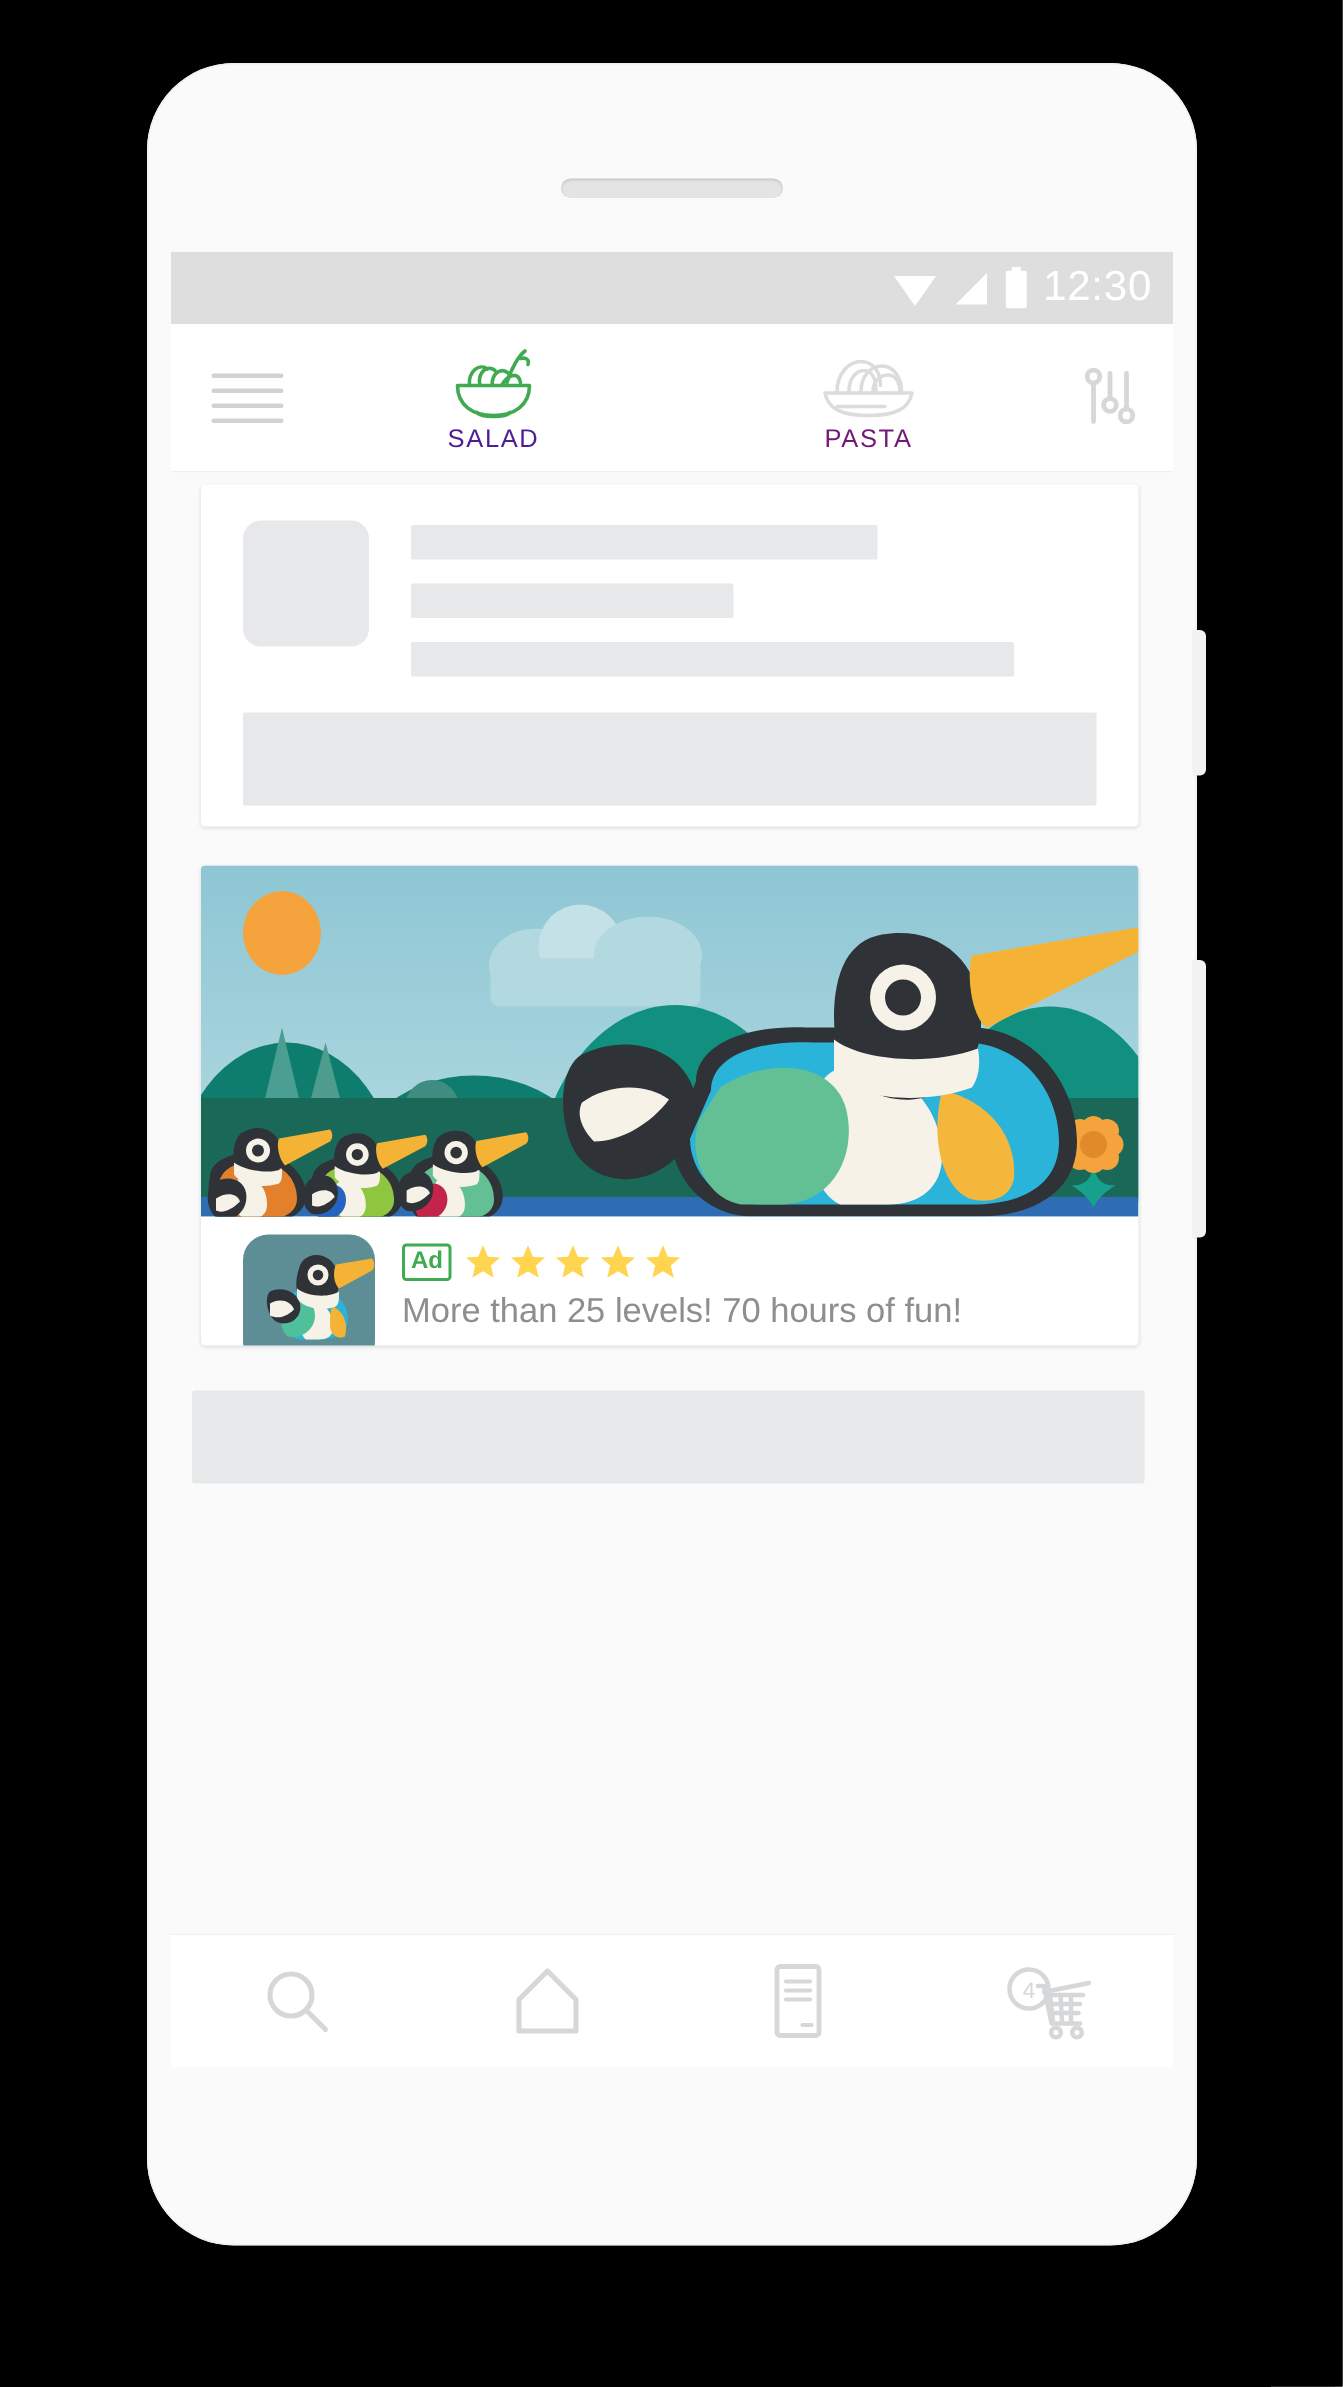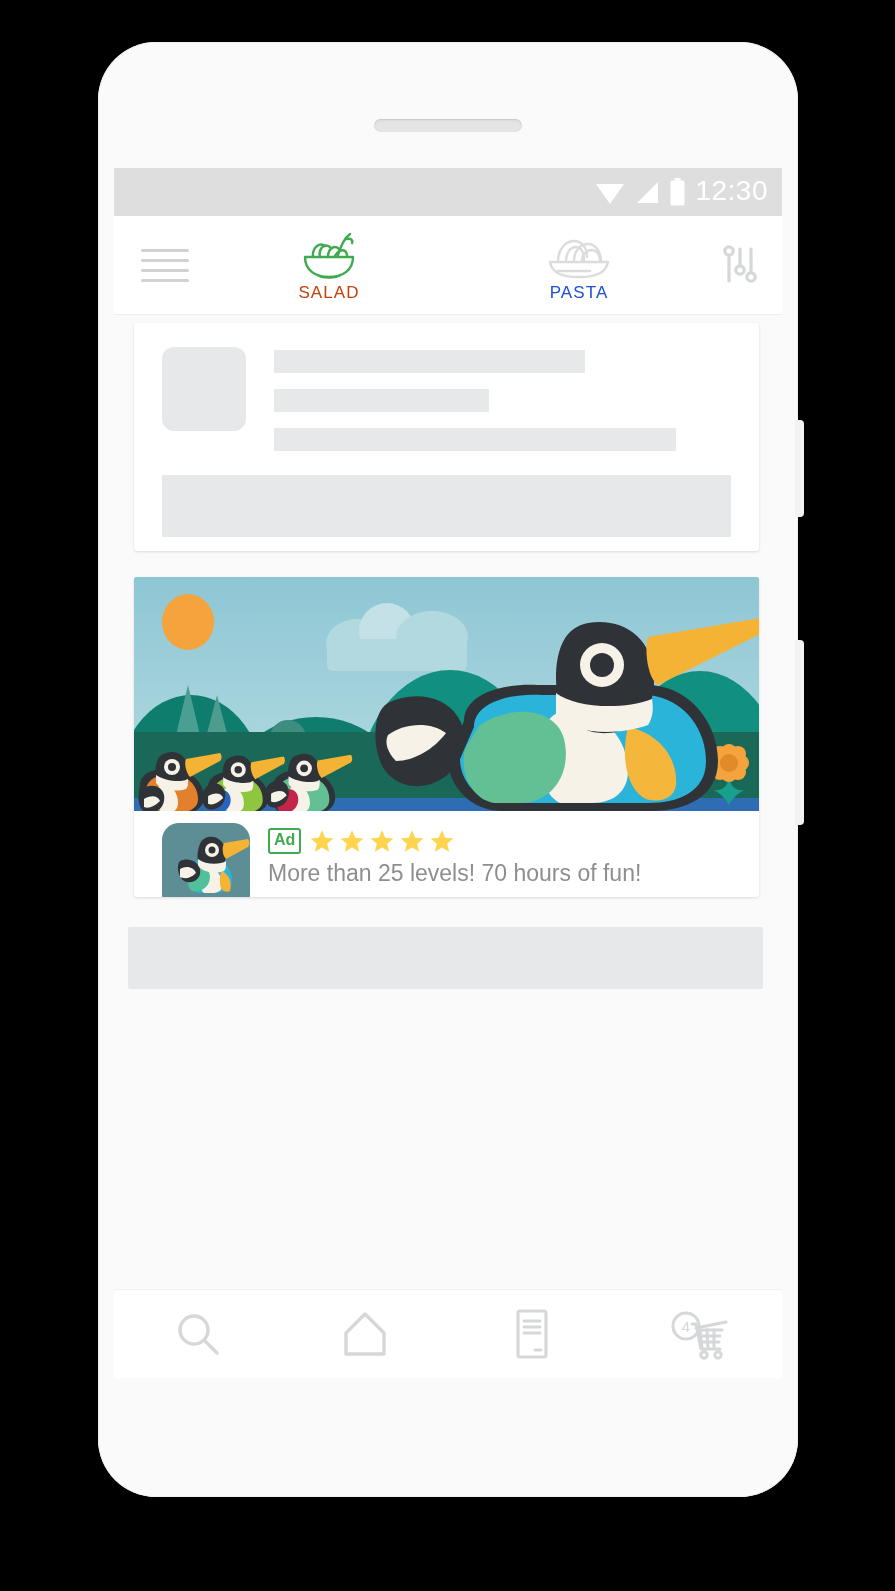--- a/index.html
+++ b/index.html
@@ -40,7 +40,7 @@
   .tabs{flex:1;display:flex;align-items:flex-start;justify-content:space-around;padding-top:4px;}
   .tab{display:flex;flex-direction:column;align-items:center;gap:2px;width:150px;}
   .tab .lbl{font-size:17px;letter-spacing:1.1px;color:#1d4ed8;}
-  .tab.active .lbl{color:#c2410c;}
+  .tab.active .lbl{color:#4c1d95;}
   .filter-btn{width:72px;display:flex;justify-content:center;align-items:center;}
 
   

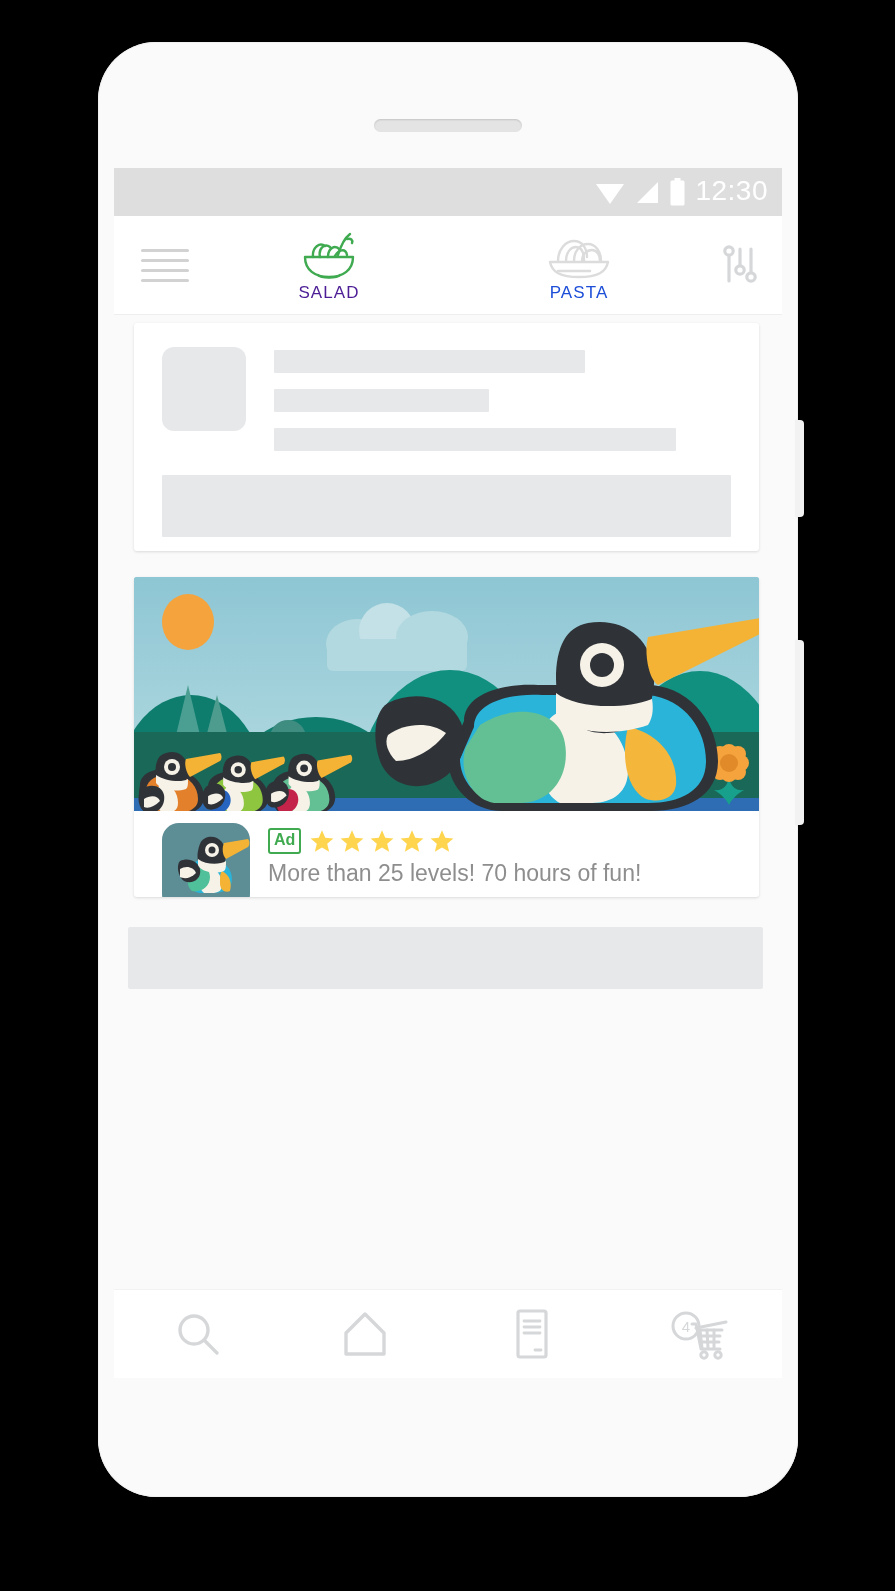--- a/index.html
+++ b/index.html
@@ -39,7 +39,7 @@
   .hamb i{display:block;width:48px;height:3px;background:#d2d2d2;border-radius:2px;}
   .tabs{flex:1;display:flex;align-items:flex-start;justify-content:space-around;padding-top:4px;}
   .tab{display:flex;flex-direction:column;align-items:center;gap:2px;width:150px;}
-  .tab .lbl{font-size:17px;letter-spacing:1.1px;color:#1d4ed8;}
+  .tab .lbl{font-size:17px;letter-spacing:1.1px;color:#701a75;}
   .tab.active .lbl{color:#4c1d95;}
   .filter-btn{width:72px;display:flex;justify-content:center;align-items:center;}
 

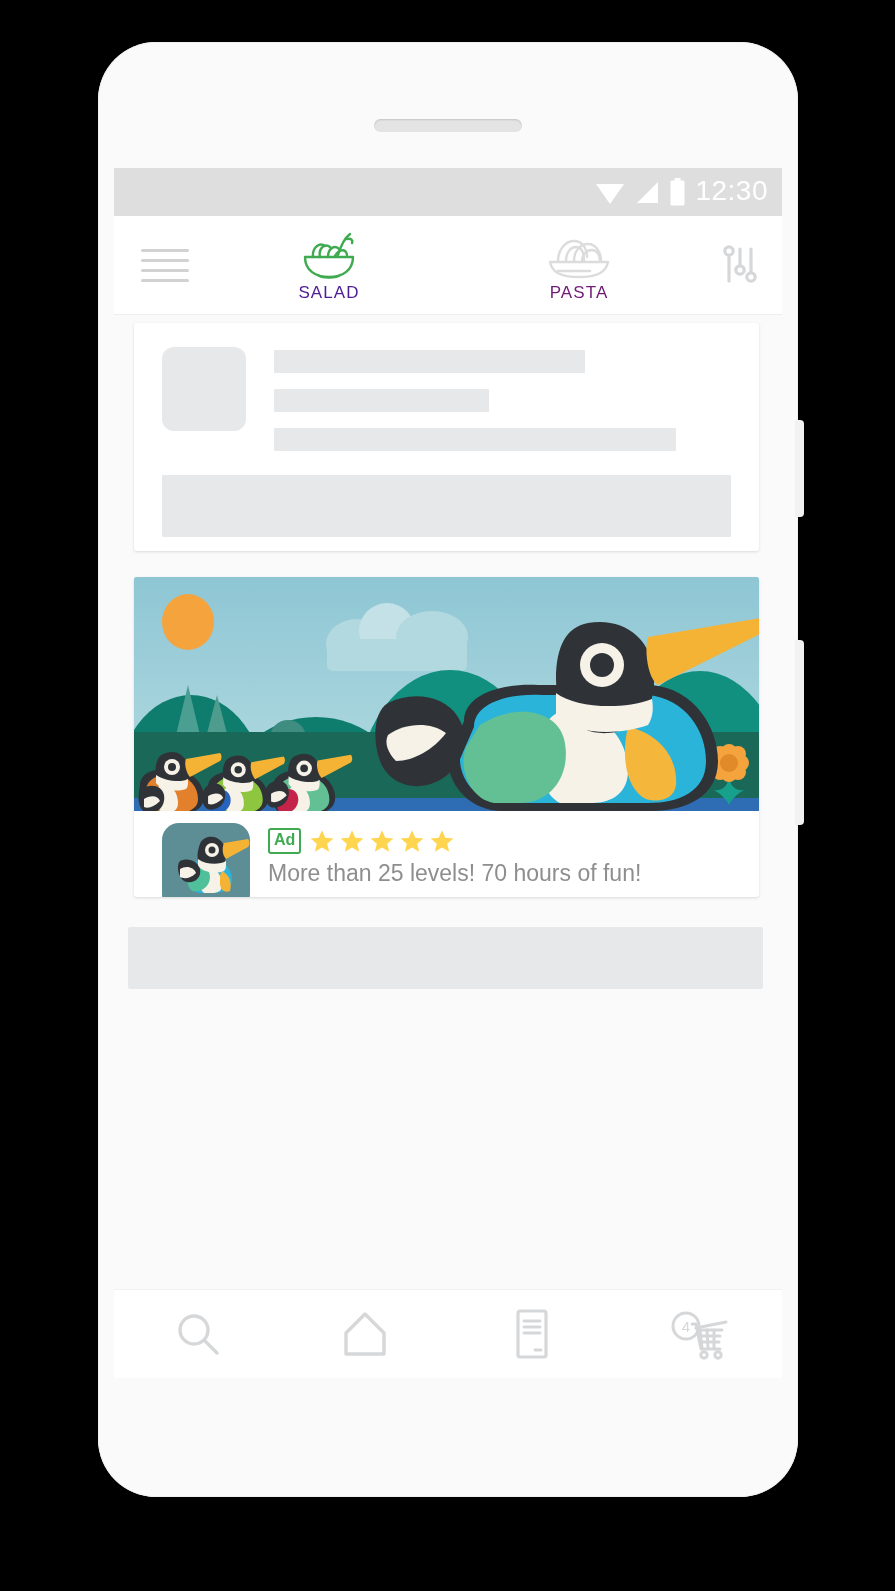--- a/index.html
+++ b/index.html
@@ -63,7 +63,7 @@
   .app-icon{width:88px;height:88px;border-radius:17px;background:#5d8d95;flex:none;position:relative;overflow:hidden;}
   .ad-meta{flex:1;padding-right:12px;}
   .ad-title{color:#3faa50;font-size:28px;font-weight:bold;line-height:1.08;letter-spacing:-.2px;}
-  .ad-rating{display:flex;gap:8px;margin-top:5px;}
+  .ad-rating{display:flex;align-items:center;gap:8px;margin-top:5px;}
   .ad-badge{border:2px solid #3faa50;color:#3faa50;font-size:16px;font-weight:bold;
     padding:0 4px 1px 4px;border-radius:3px;line-height:1.25;}
   .stars{display:flex;gap:4px;}

